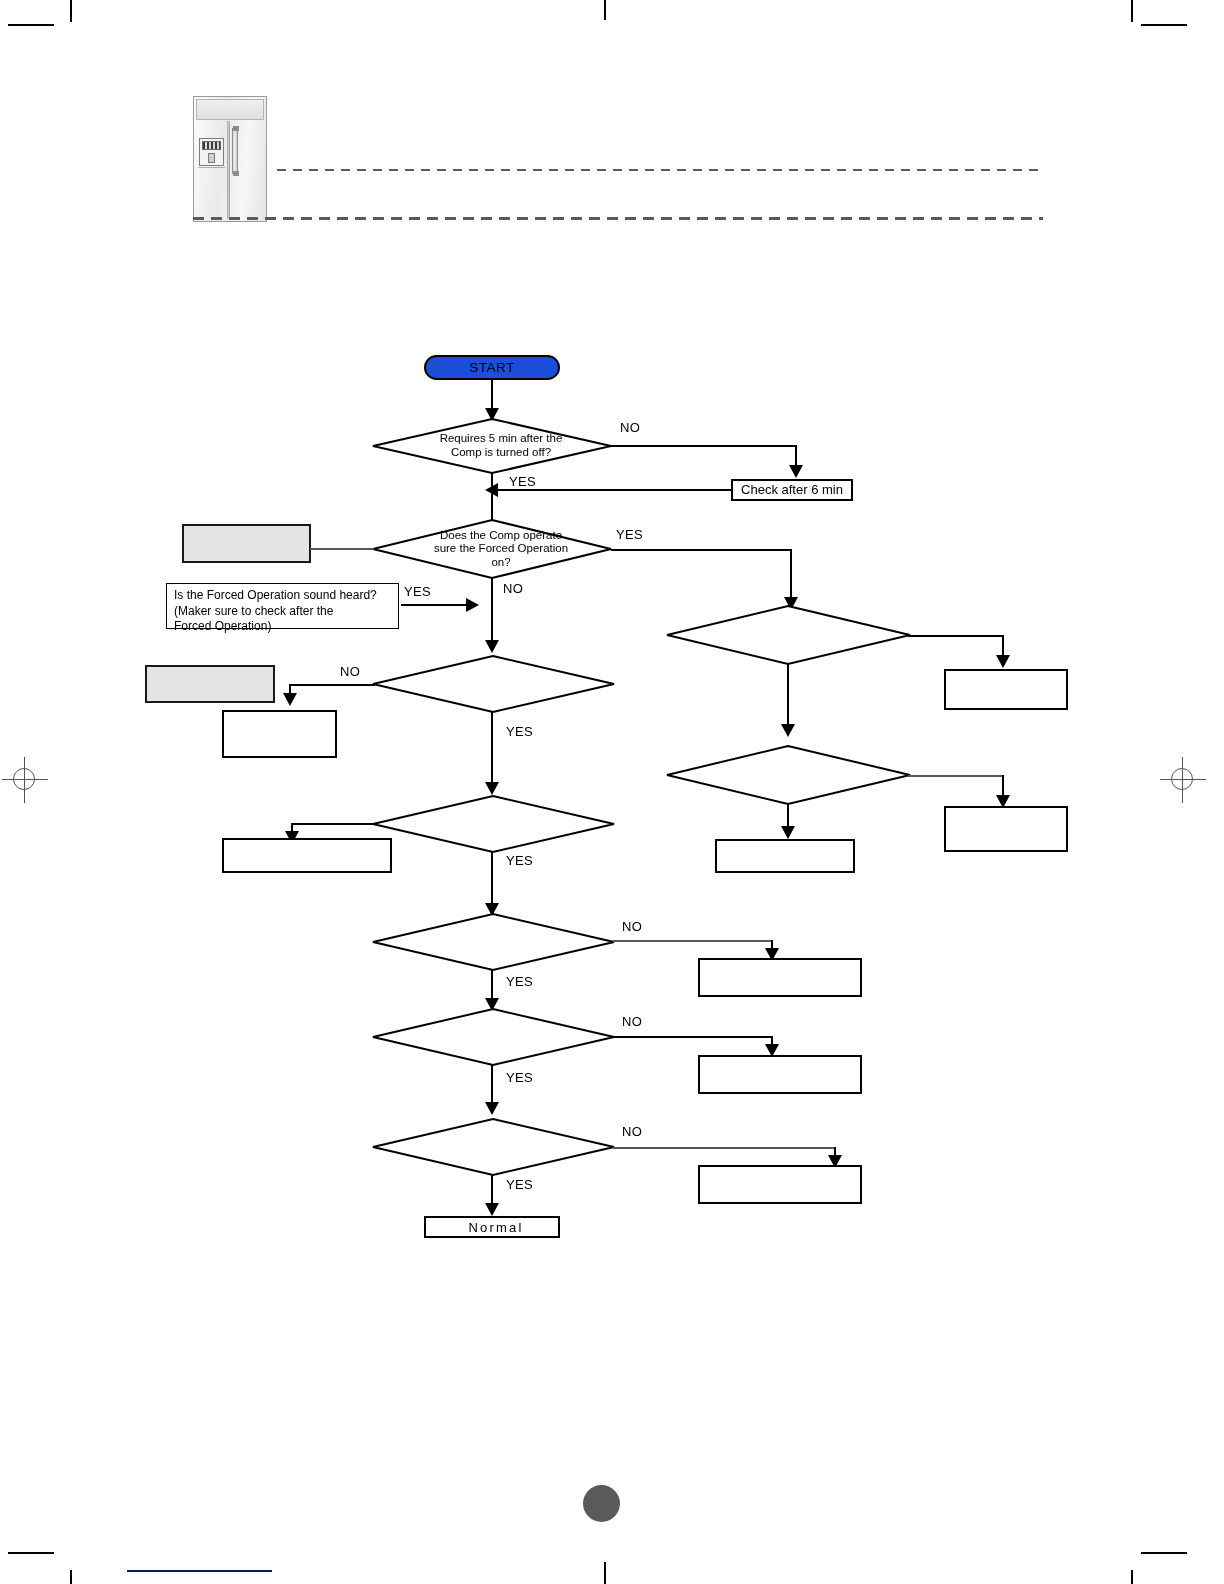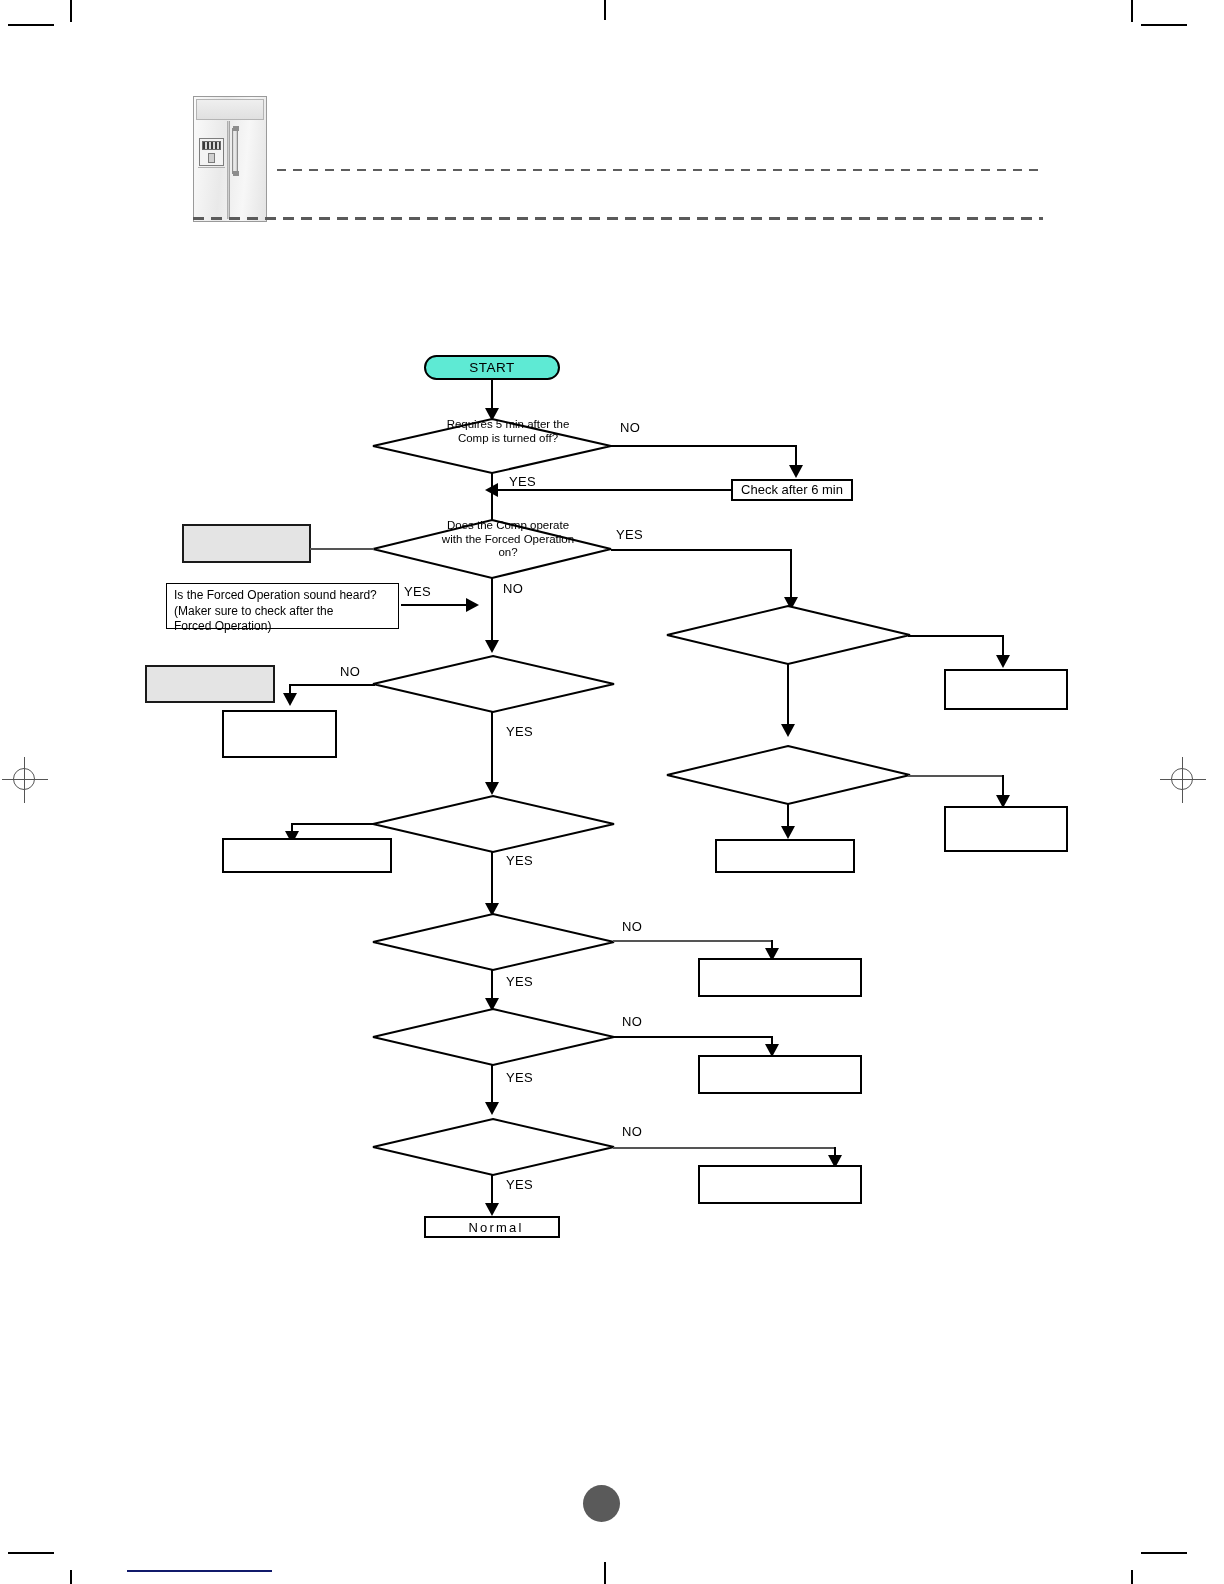--- a/index.html
+++ b/index.html
@@ -46,7 +46,7 @@
     background-image:repeating-linear-gradient(90deg,#5a5a5a 0 11px,transparent 11px 18px);}
 
   
-  .term{position:absolute;border:2px solid #000;border-radius:22px;background:#5eead4;
+  .term{position:absolute;border:2px solid #000;border-radius:22px;background:#1d4ed8;
         display:flex;align-items:center;justify-content:center;
         font-size:13.5px;letter-spacing:.5px;box-sizing:border-box;}
   .pbox{position:absolute;border:2px solid #000;background:#fff;box-sizing:border-box;

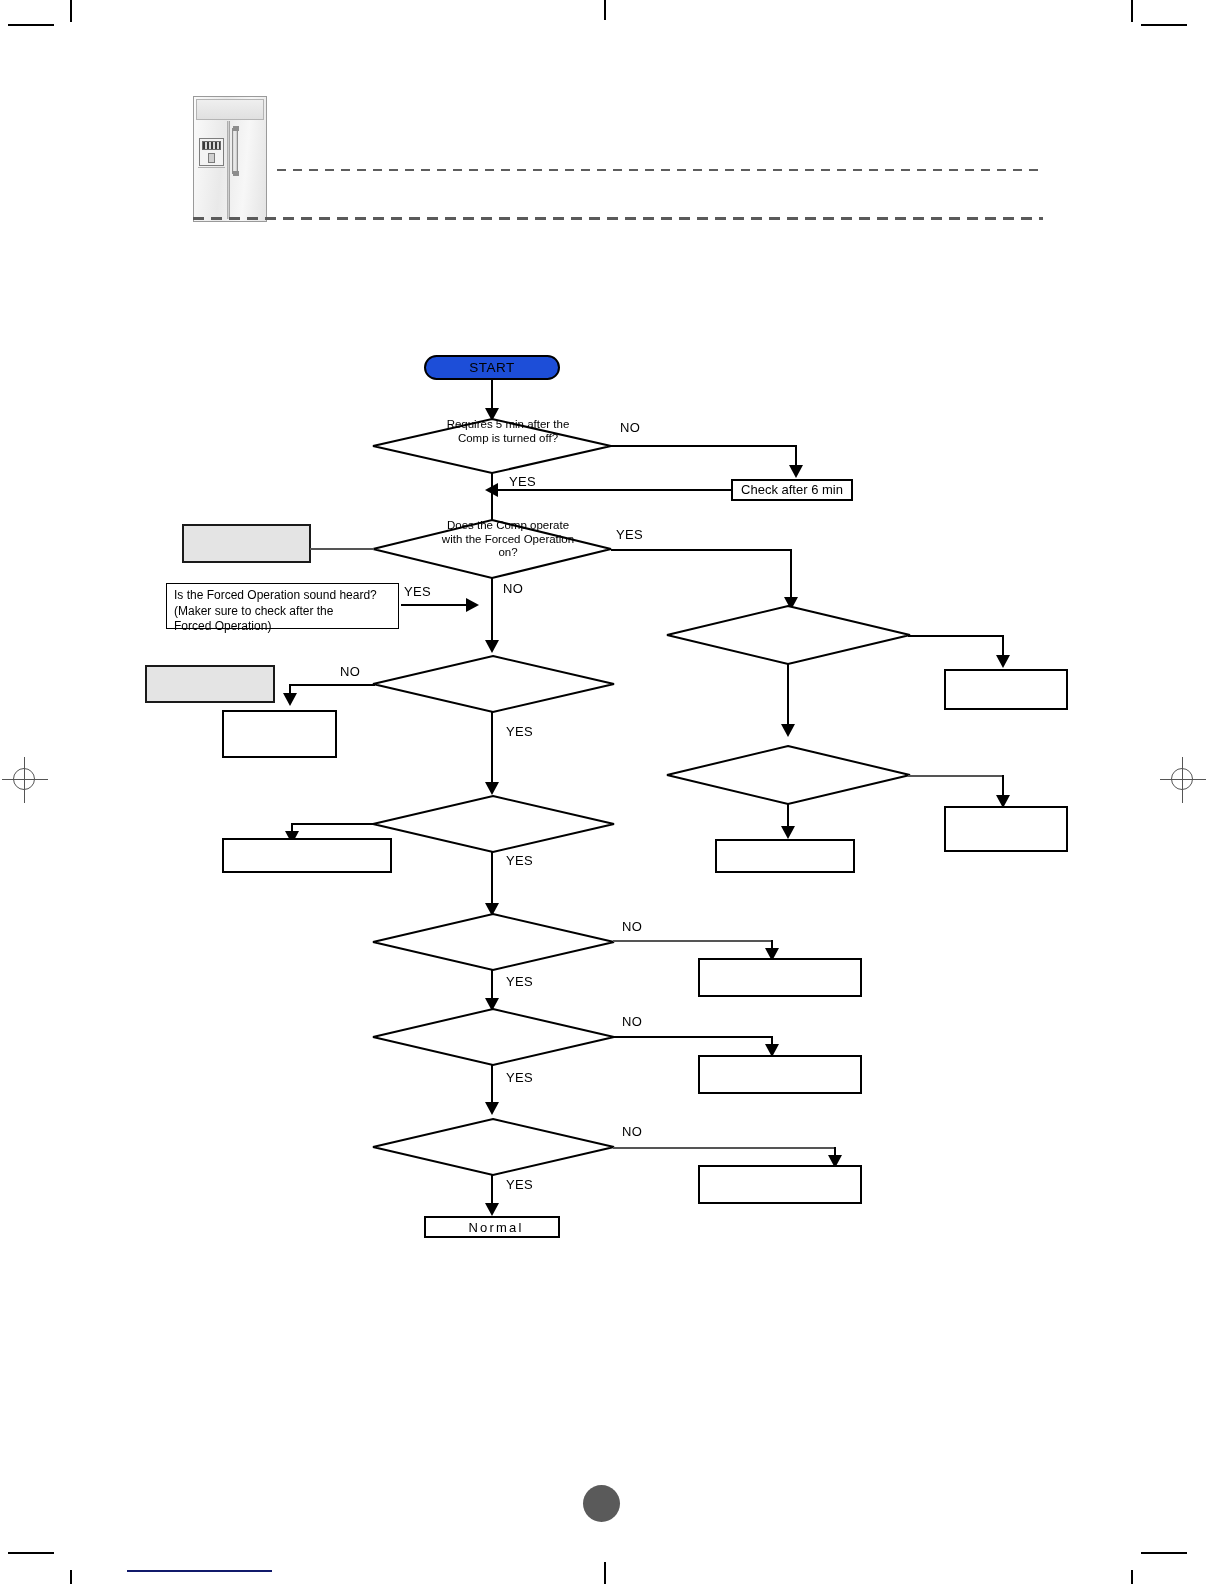--- a/index.html
+++ b/index.html
@@ -61,8 +61,8 @@
 
   .diamond{position:absolute;}
   .diamond svg{display:block;overflow:visible;}
-  .dlabel{position:absolute;left:16px;top:0;width:100%;height:100%;
-          display:flex;align-items:flex-start;justify-content:center;
+  .dlabel{position:absolute;left:9px;top:0;width:100%;height:100%;
+          display:flex;align-items:center;justify-content:center;
           text-align:center;font-size:11.5px;line-height:1.18;pointer-events:none;}
 
   .ln{position:absolute;background:#000;}

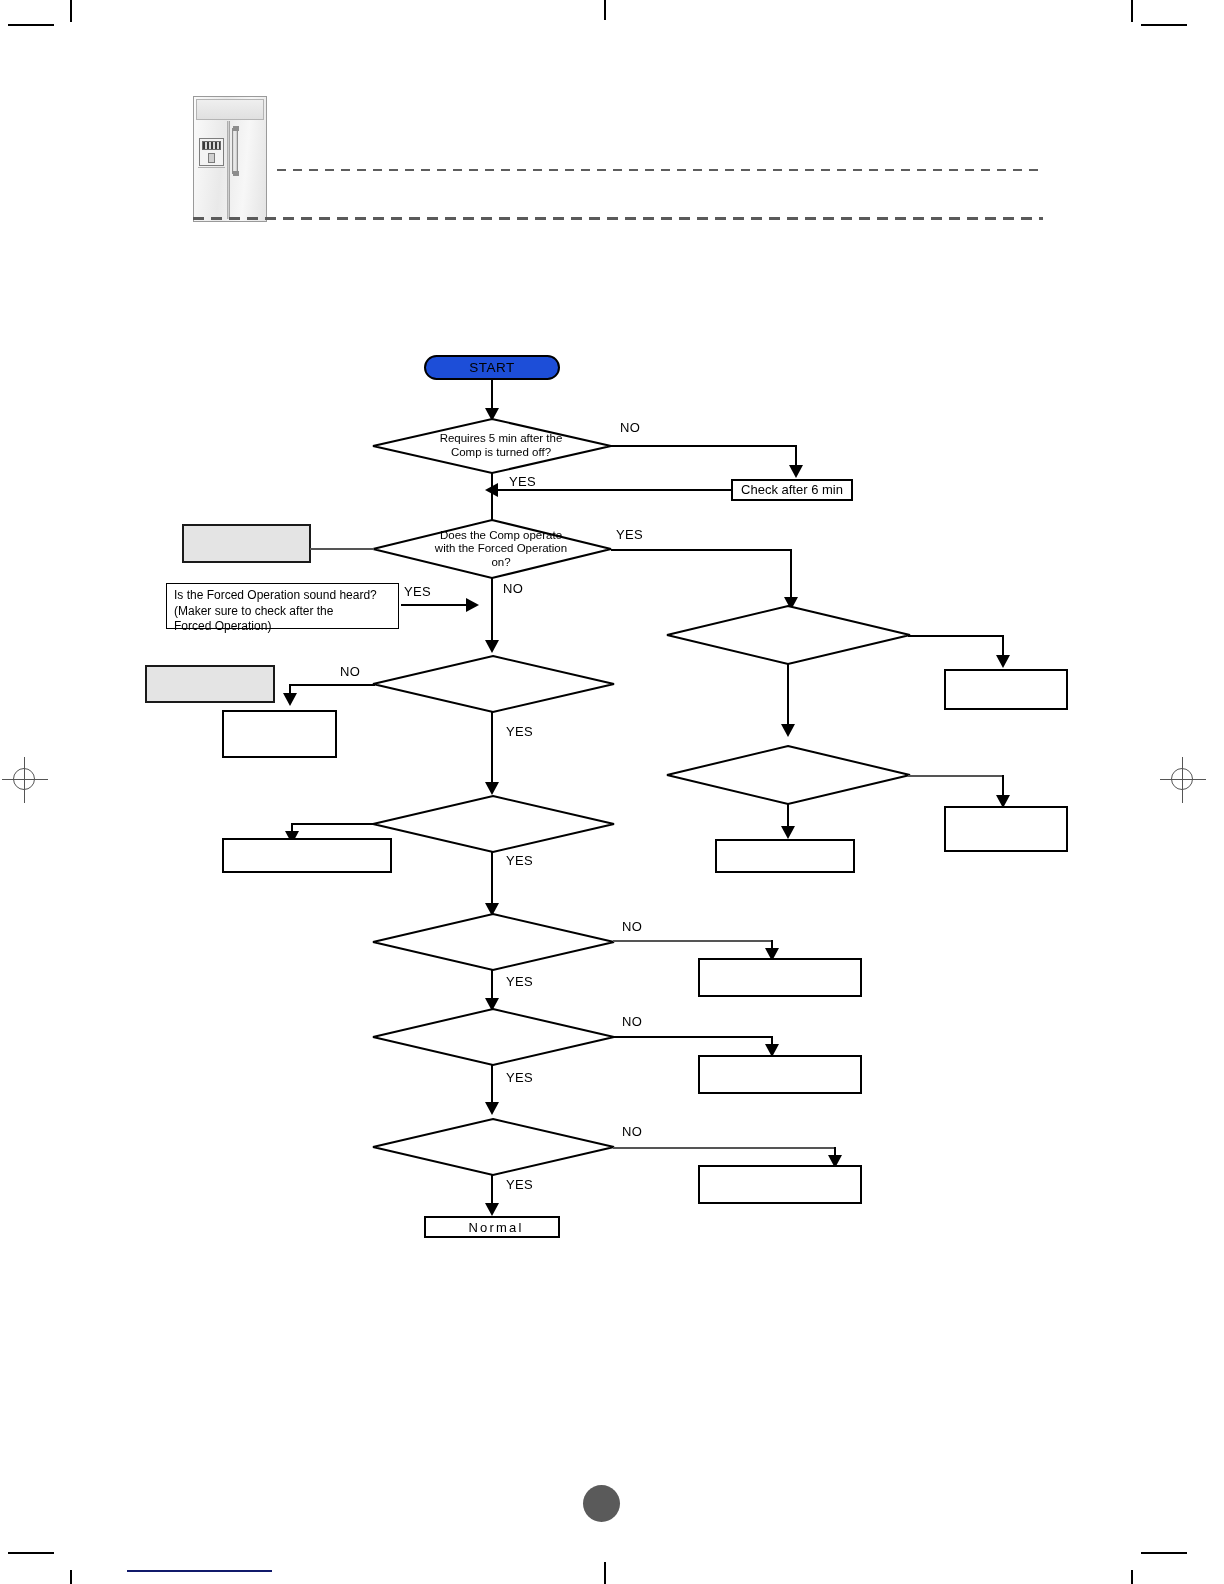--- a/index.html
+++ b/index.html
@@ -157,7 +157,7 @@
     </svg>
   <div class="dlabel">
     <span style="white-space:pre-line;">Does the Comp operate
-with the Forced Operation
+sure the Forced Operation
 on?</span>
   </div>
 </div>

